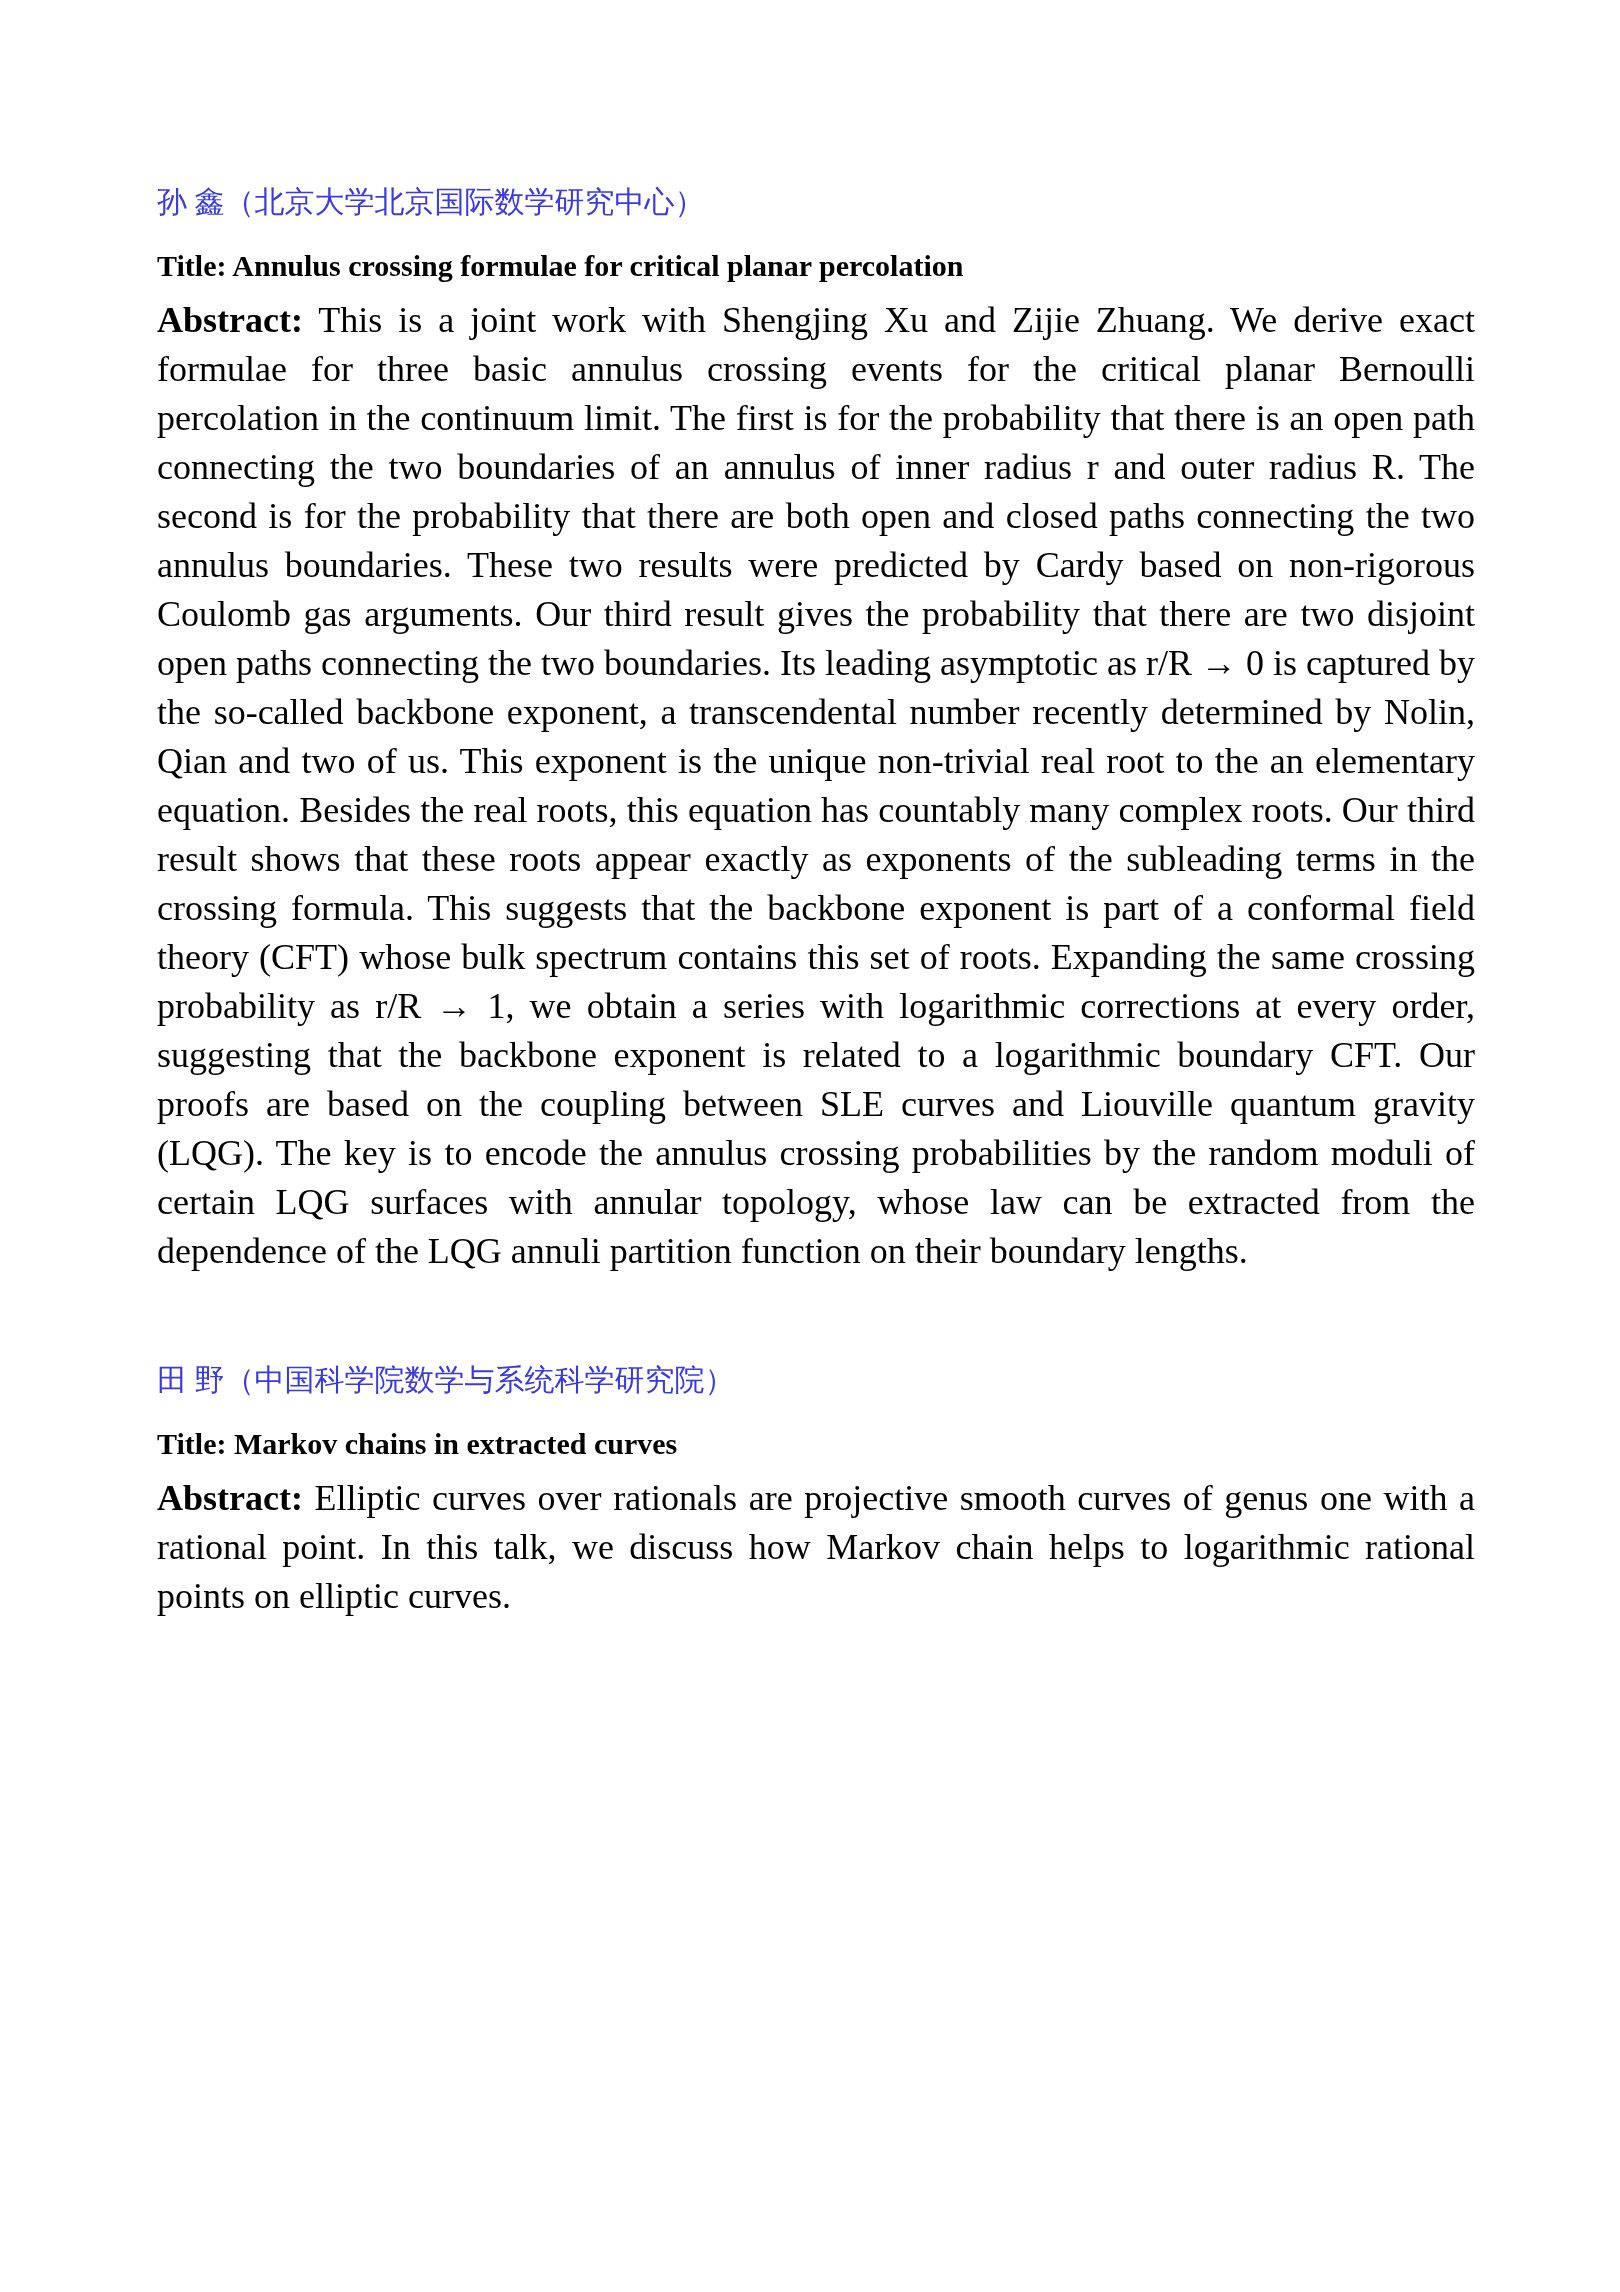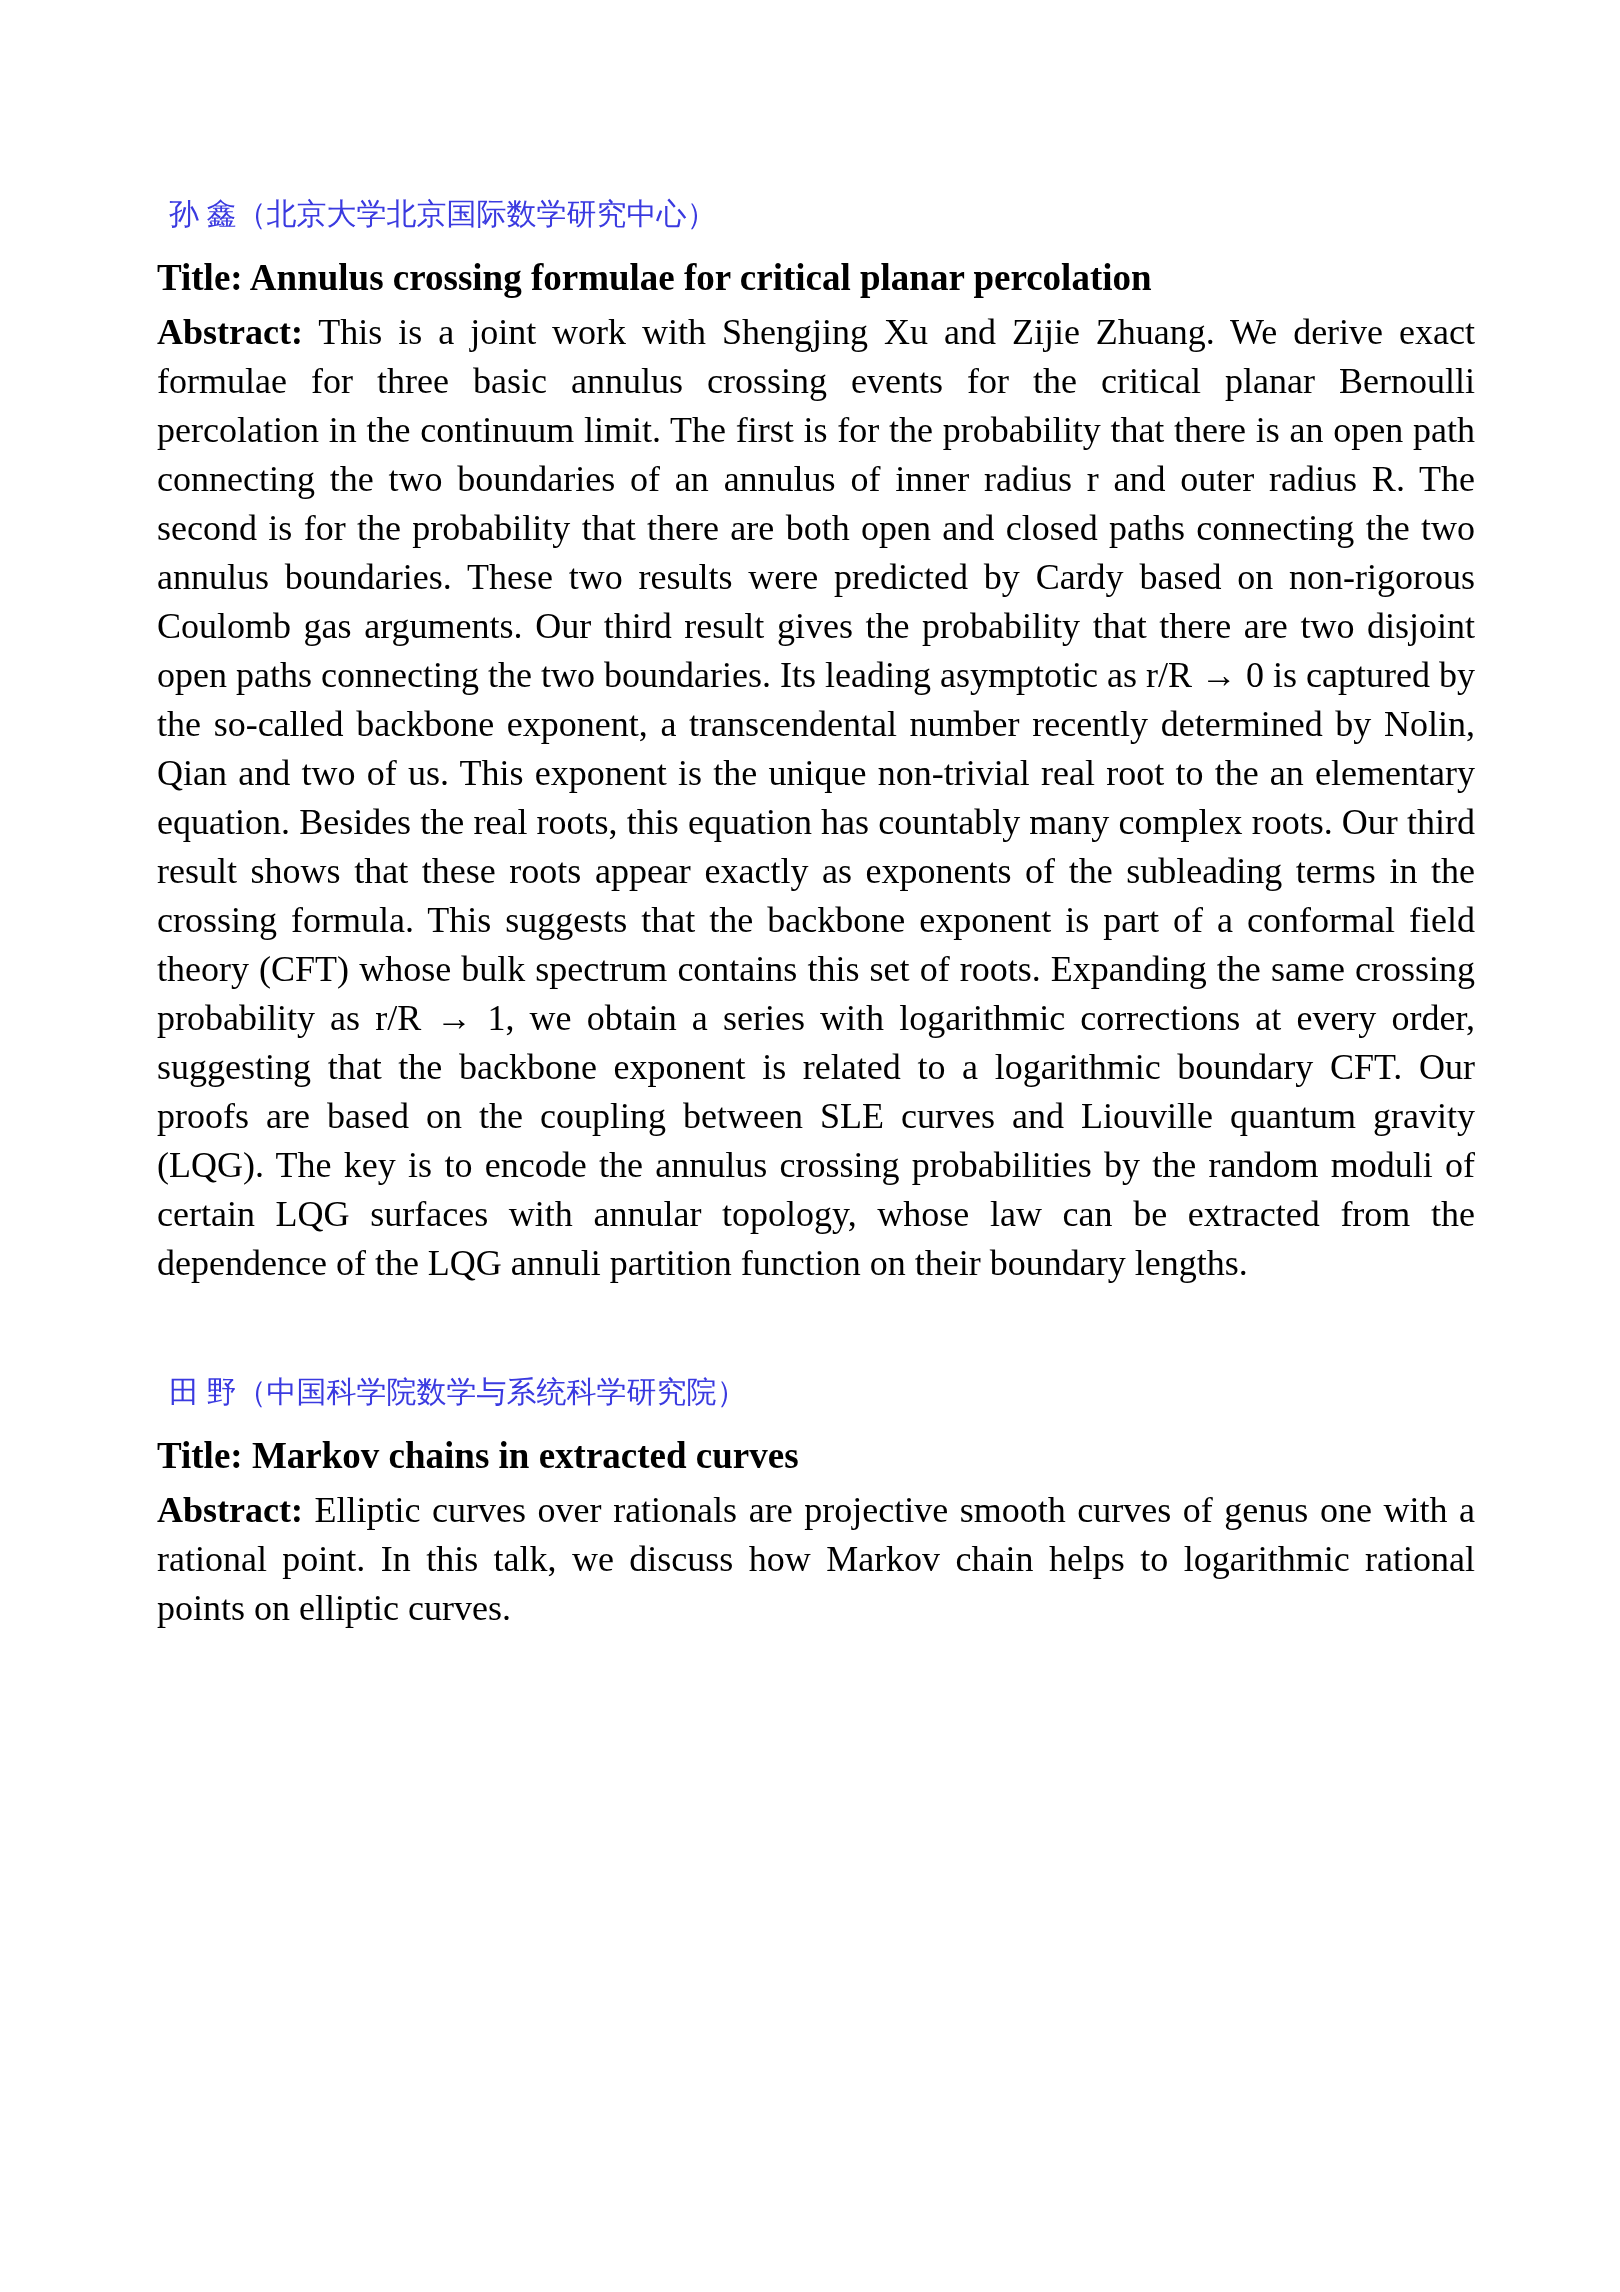--- a/index.html
+++ b/index.html
@@ -6,7 +6,7 @@
   body { width: 1620px; height: 2293px; position: relative; overflow: hidden;
          font-family: "Liberation Serif", "DejaVu Serif", serif; color: #000; }
   .entry { position: absolute; left: 157px; width: 1318px; }
-  .speaker { color: #3a3ae0; font-size: 30px; line-height: 39px; margin: 12px; white-space: nowrap; }
+  .speaker { color: #3a3ae0; font-size: 30px; line-height: 39px; margin: 0; white-space: nowrap; }
   .title { font-weight: bold; font-size: 37px; line-height: 39px; margin: 0; }
   .abstract { font-size: 36px; line-height: 49px; margin: 0; text-align: justify; }
   .label { font-weight: bold; }

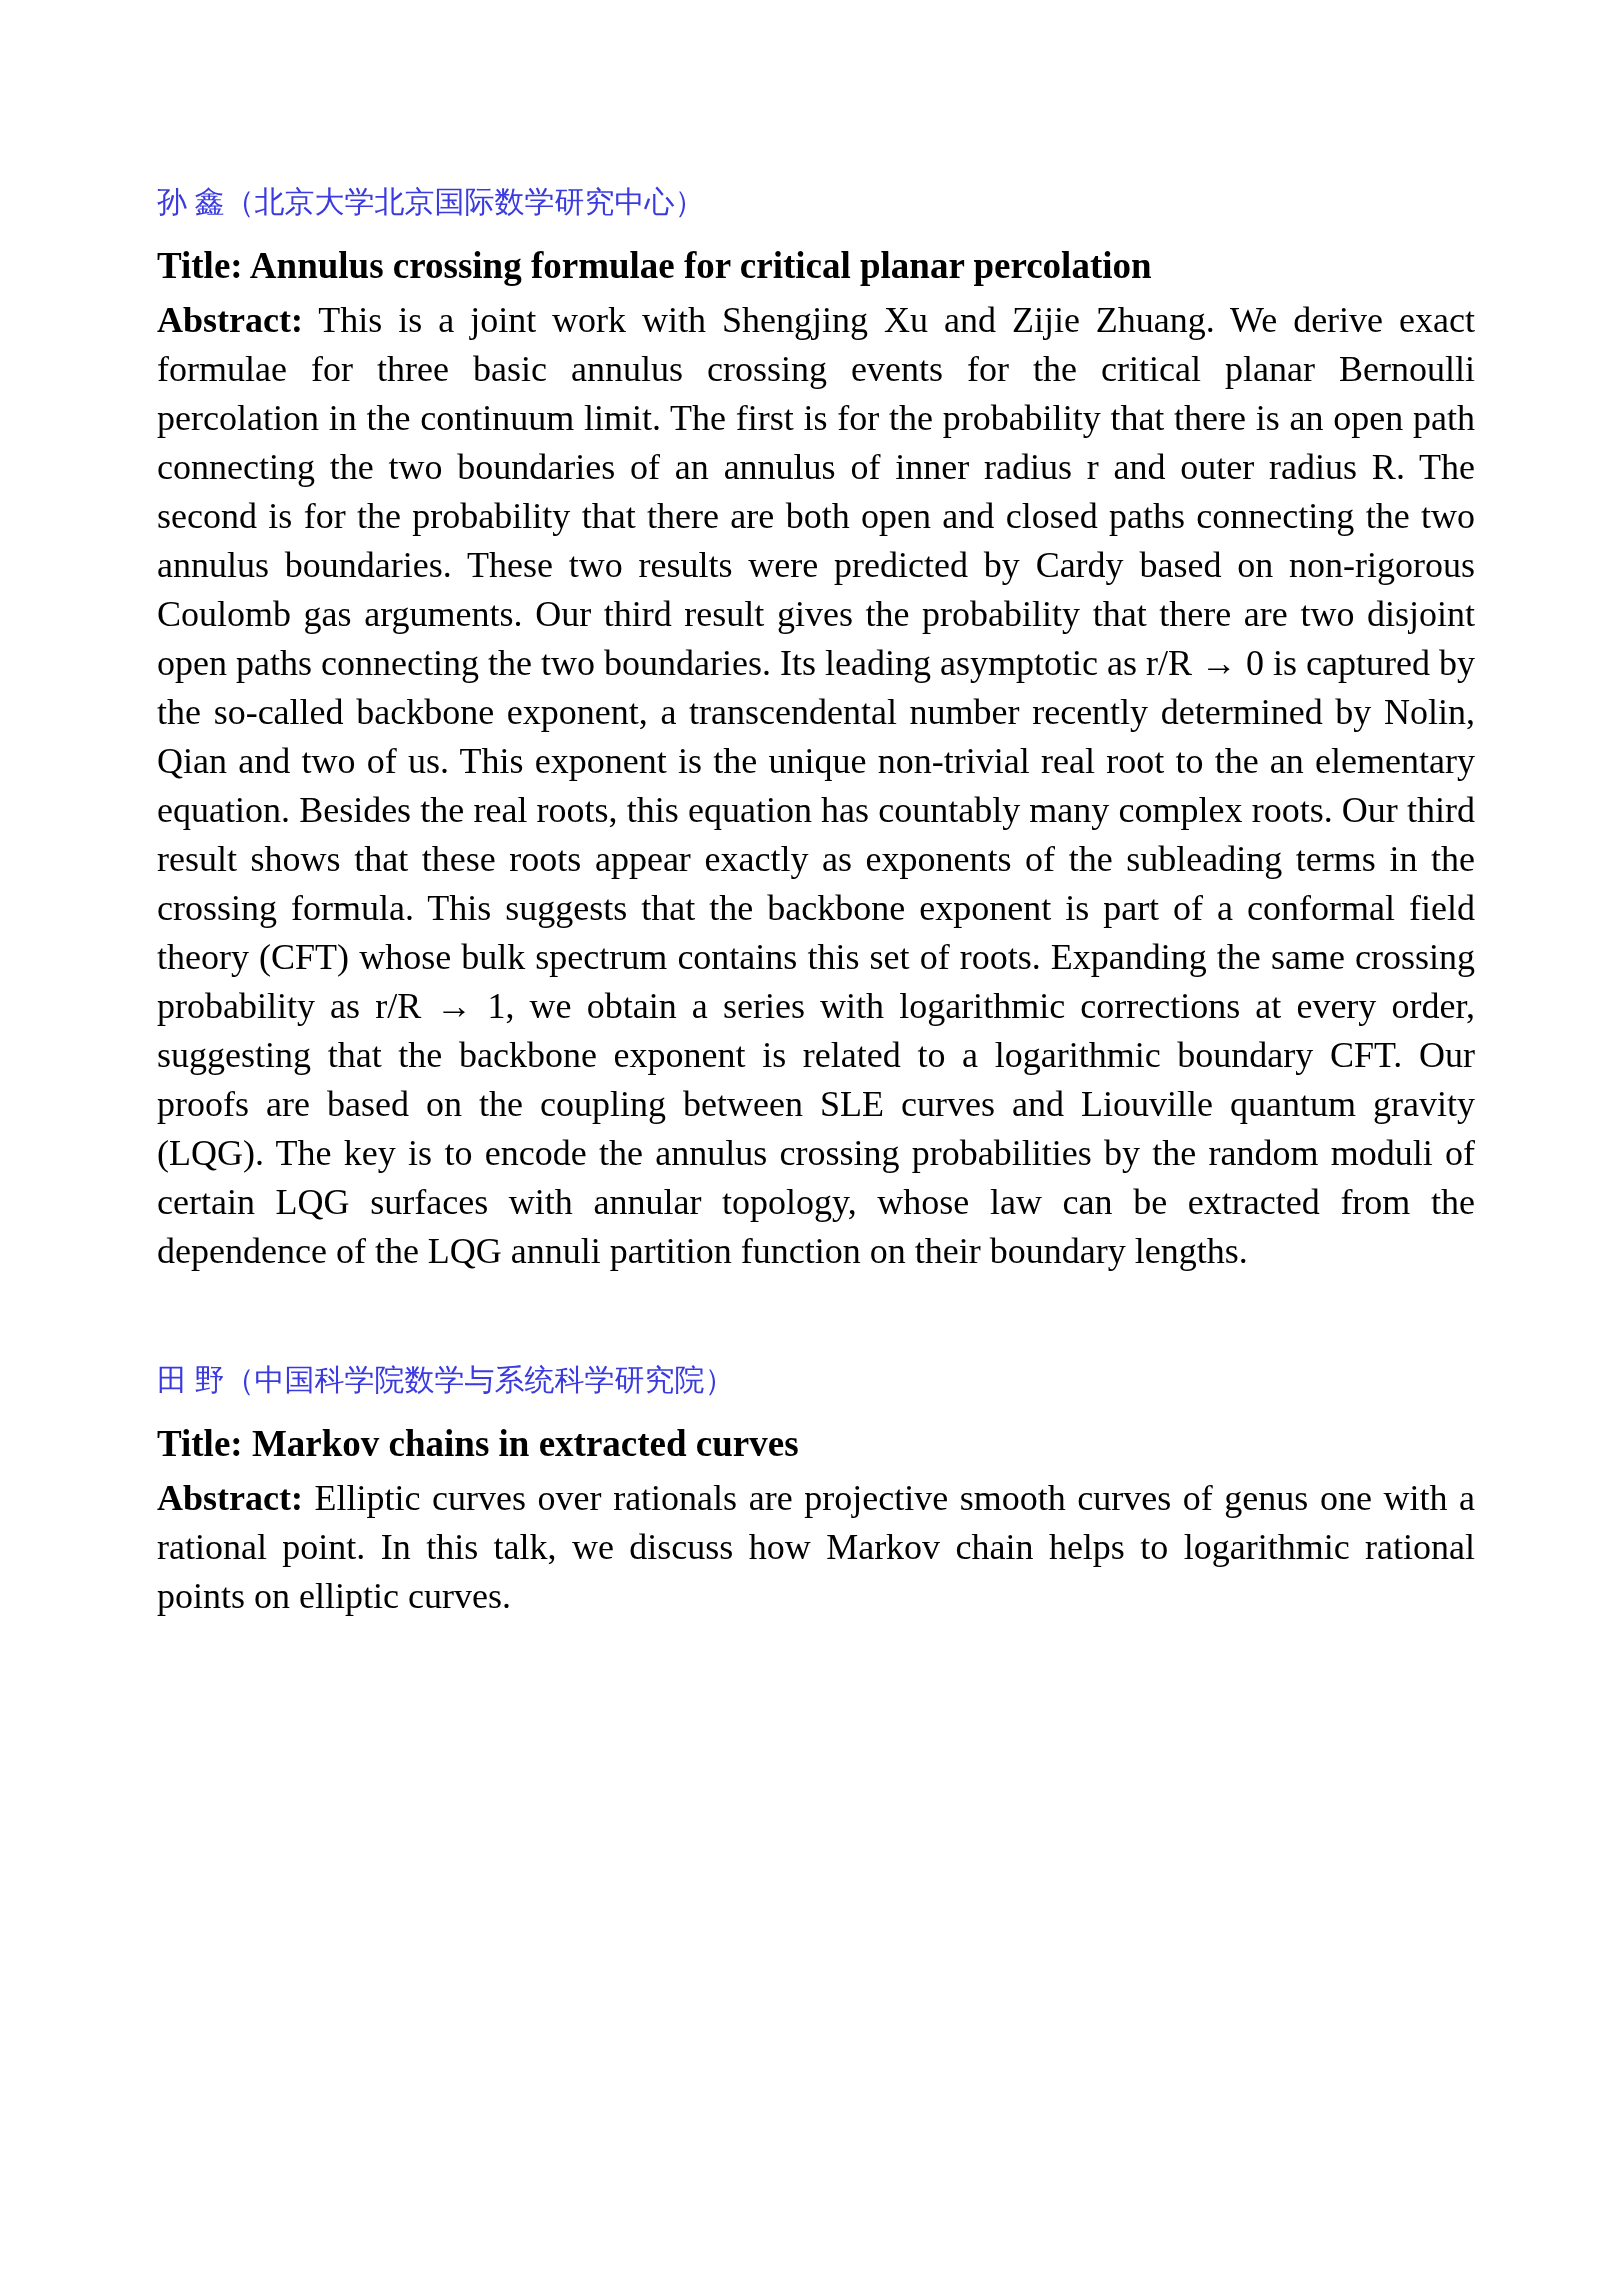--- a/index.html
+++ b/index.html
@@ -7,7 +7,7 @@
          font-family: "Liberation Serif", "DejaVu Serif", serif; color: #000; }
   .entry { position: absolute; left: 157px; width: 1318px; }
   .speaker { color: #3a3ae0; font-size: 30px; line-height: 39px; margin: 0; white-space: nowrap; }
-  .title { font-weight: bold; font-size: 37px; line-height: 39px; margin: 0; }
+  .title { font-weight: bold; font-size: 30px; line-height: 39px; margin: 0; }
   .abstract { font-size: 36px; line-height: 49px; margin: 0; text-align: justify; }
   .label { font-weight: bold; }
 </style>

